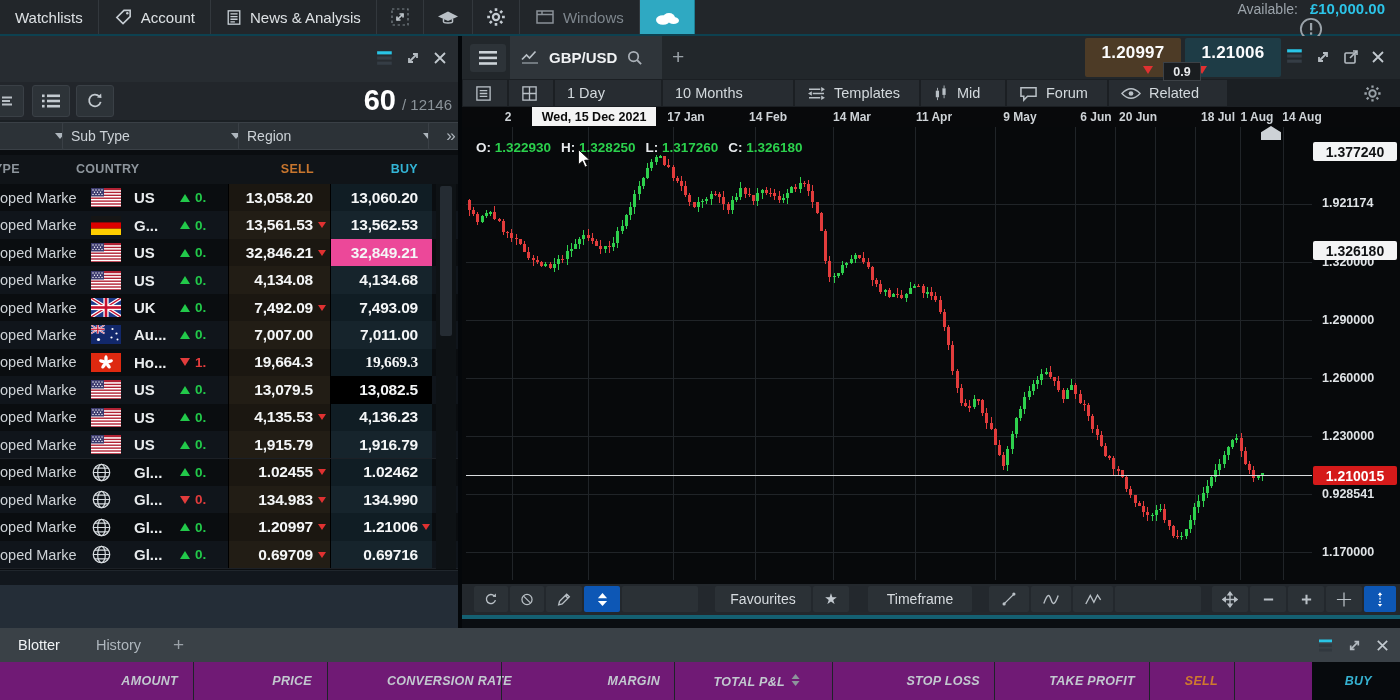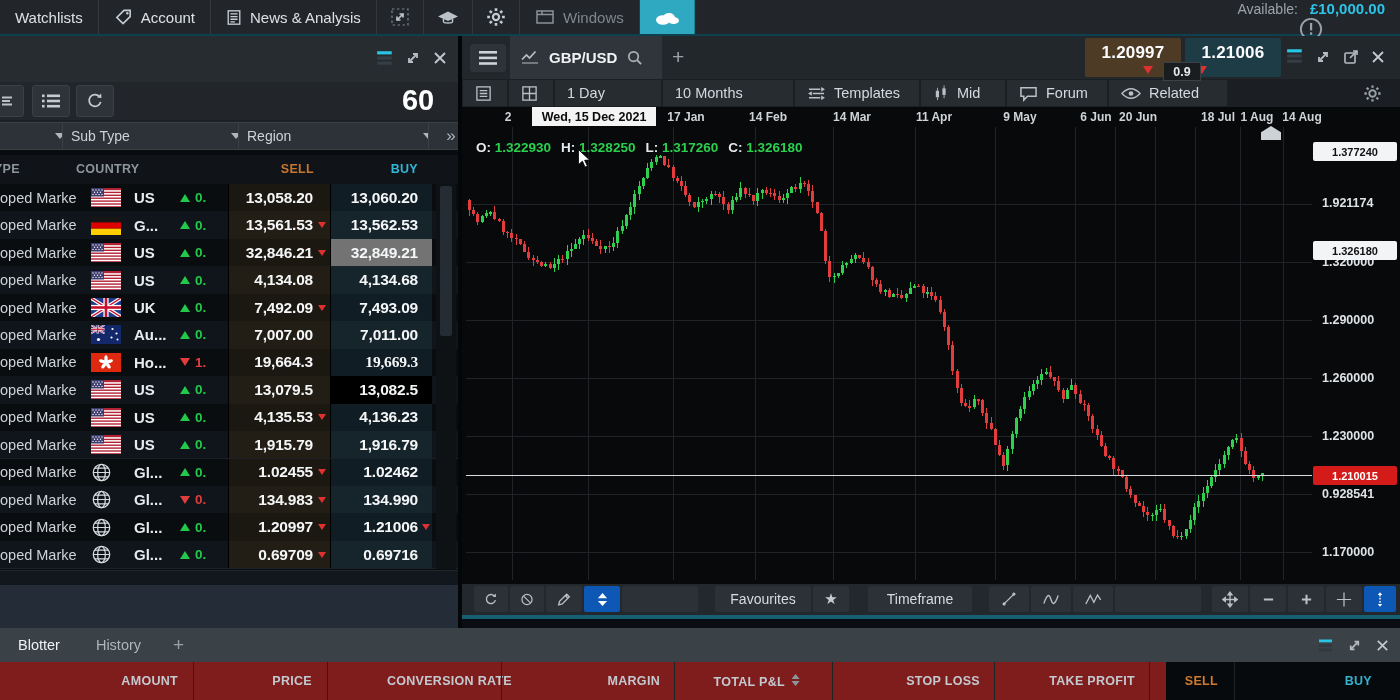--- a/index.html
+++ b/index.html
@@ -29,7 +29,7 @@
   #lp-toolbar{position:absolute;left:0;top:46px;width:458px;height:38px;background:#22262b;}
   .lp-btn{position:absolute;top:3px;height:30px;background:#2d3338;border:1px solid #3a4046;border-radius:3px;
           display:flex;align-items:center;justify-content:center;}
-  #lp-count{position:absolute;right:6px;top:0;height:38px;display:flex;align-items:baseline;gap:6px;padding-top:2px;flex-direction:column;}
+  #lp-count{position:absolute;right:6px;top:0;height:38px;display:flex;align-items:baseline;gap:6px;padding-top:2px;}
   #lp-count .big{font-size:29px;font-weight:bold;color:#fff;}
   #lp-count .small{font-size:15px;color:#8b939a;}
   #lp-filter{position:absolute;left:0;top:84px;width:458px;height:30px;background:#1b2024;}

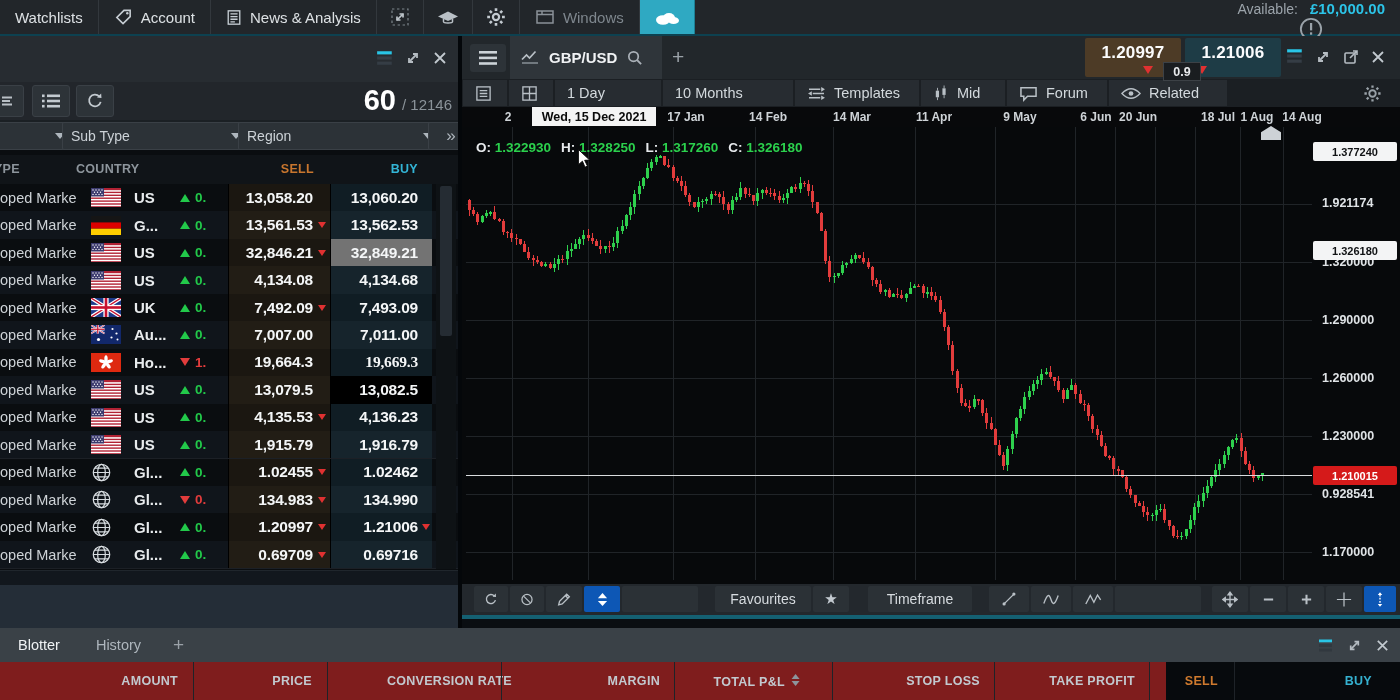--- a/index.html
+++ b/index.html
@@ -73,7 +73,7 @@
                clip-path:polygon(50% 0,100% 45%,100% 100%,0 100%,0 45%);z-index:2;}
   .ylab{position:absolute;left:860px;font-size:12.5px;font-weight:bold;color:#dfe3e6;}
   .ybadge{position:absolute;left:851px;width:84px;height:19px;border-radius:2px;display:flex;align-items:center;
-          justify-content:center;font-size:11px;font-weight:bold;z-index:2;}
+          justify-content:center;font-size:14px;font-weight:bold;z-index:2;}
   .ybadge.white{background:#f3f4f5;color:#101214;}
   .ybadge.red{background:#d51a1a;color:#fff;}
   #ohlc{position:absolute;left:14px;top:33px;display:flex;gap:10px;font-size:13.5px;font-weight:bold;z-index:2;}

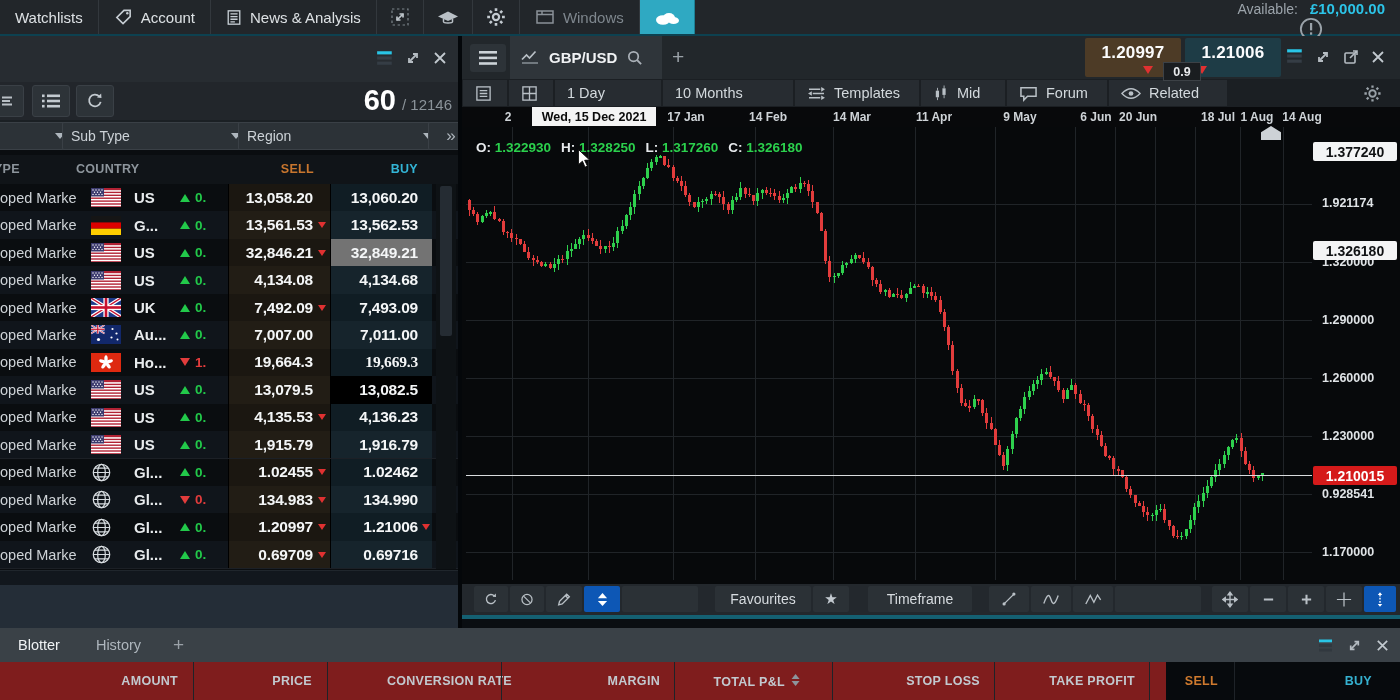--- a/index.html
+++ b/index.html
@@ -412,7 +412,7 @@
             <span class="v">32,846.21</span>
             <span class="mini-dn" style="right:4px;"></span>
           </div>
-          <div class="cell c-buy" style="background:#737373;text-align:right;">
+          <div class="cell c-buy" style="background:#ec4899;text-align:right;">
             <span class="v">32,849.21</span>
           </div>
         </div>

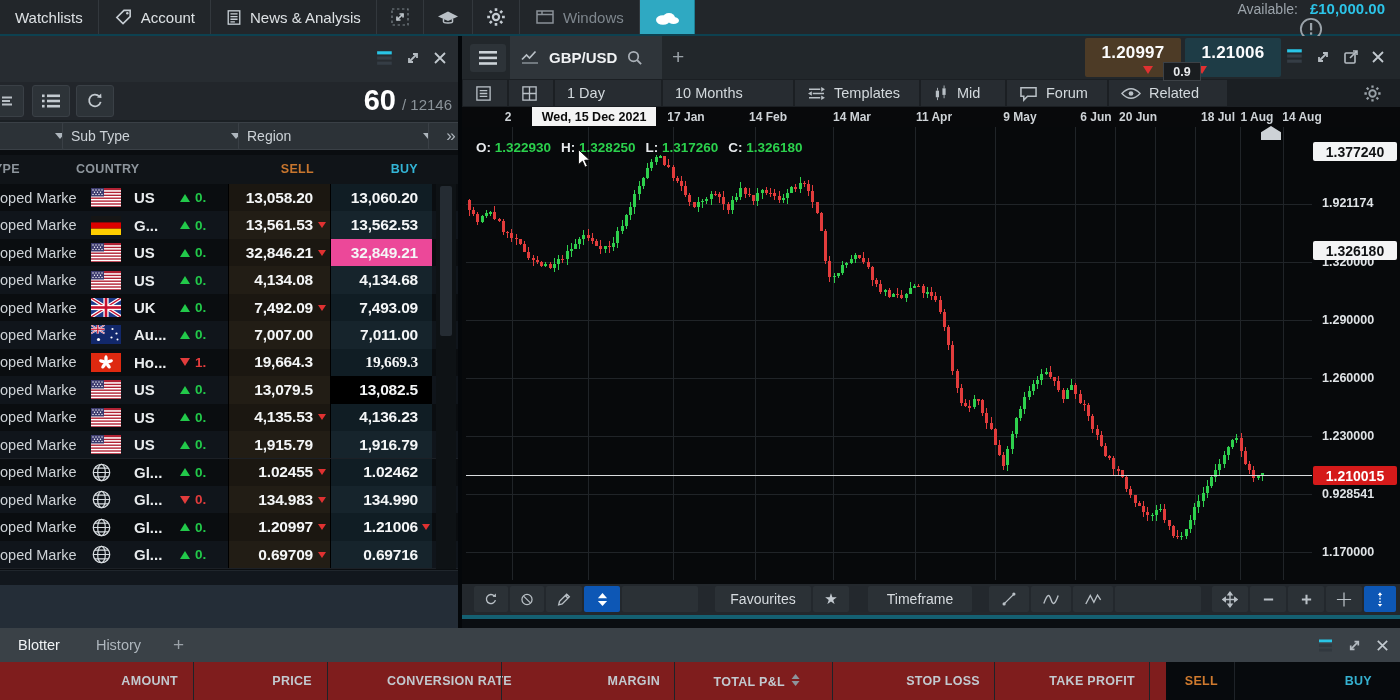--- a/index.html
+++ b/index.html
@@ -97,7 +97,7 @@
   .bp-tab{padding:0 18px;font-size:14.5px;color:#eef1f3;}
   .bp-tab.inactive{color:#aeb6bd;}
   .bp-plus{color:#9aa1a8;font-size:19px;padding:0 14px;}
-  #bp-head{position:absolute;left:0;top:34px;width:1166px;height:38px;background:#7f1d1d;}
+  #bp-head{position:absolute;left:0;top:34px;width:1312px;height:38px;background:#701a75;font-style:italic;}
   .bh{position:absolute;top:12px;transform:translateX(-100%);font-size:12.5px;font-weight:bold;color:#c2c9cf;letter-spacing:.3px;white-space:nowrap;}
   .bh.sell{color:#cf7a2e;} .bh.buy{color:#35b1d0;}
   .bh-div{position:absolute;top:34px;width:1px;height:38px;background:#1e2328;}

